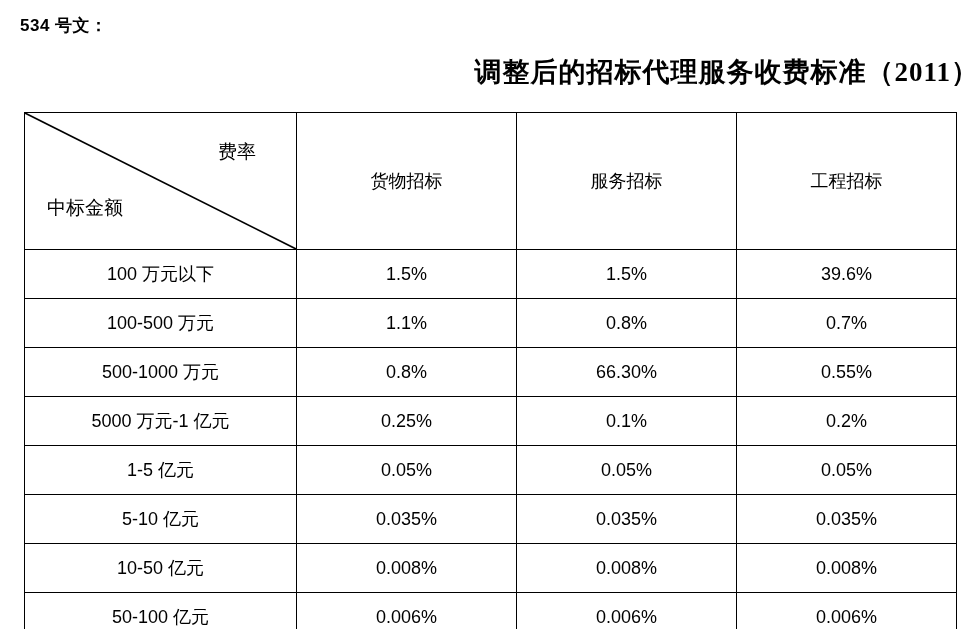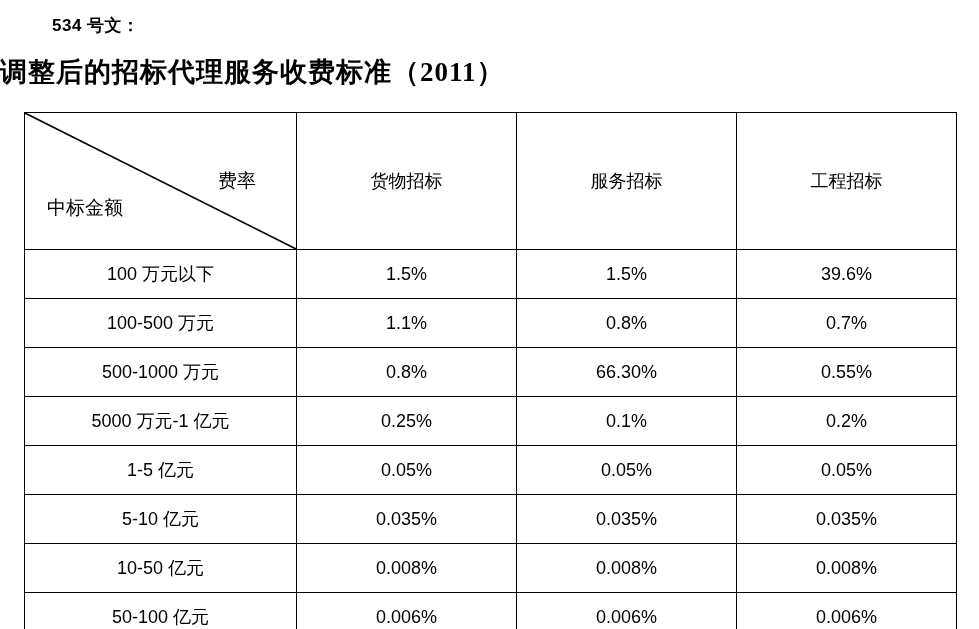--- a/index.html
+++ b/index.html
@@ -17,7 +17,7 @@
   }
   .doc-ref {
     position: absolute;
-    left: 52px;
+    left: 20px;
     top: 14px;
     font-family: "Liberation Sans", sans-serif;
     font-weight: bold;

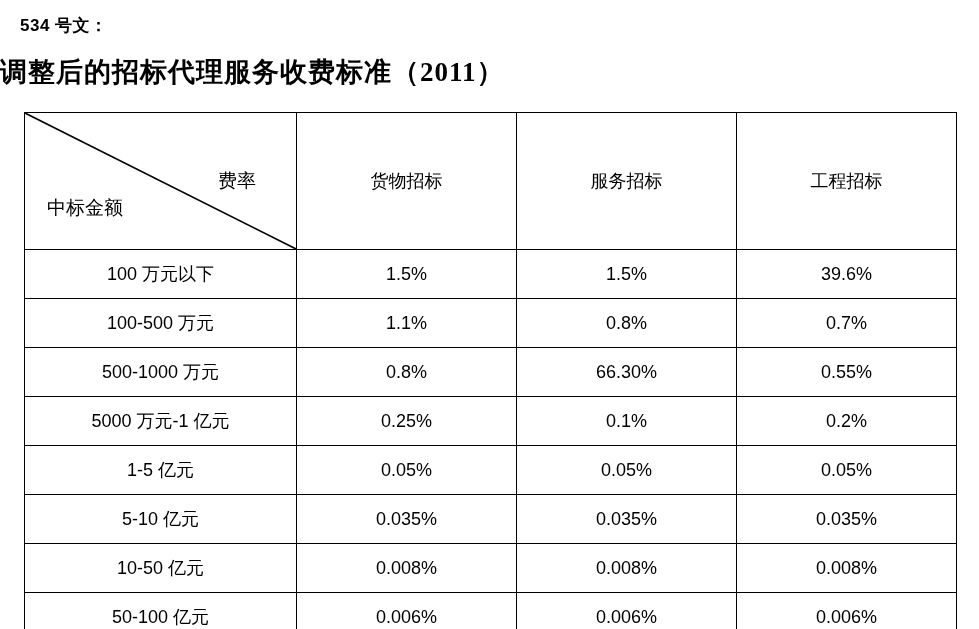--- a/index.html
+++ b/index.html
@@ -29,7 +29,7 @@
     left: 0;
     right: 0;
     top: 54px;
-    text-align: left;
+    text-align: right;
     font-family: "Liberation Serif", serif;
     font-weight: bold;
     font-size: 27px;

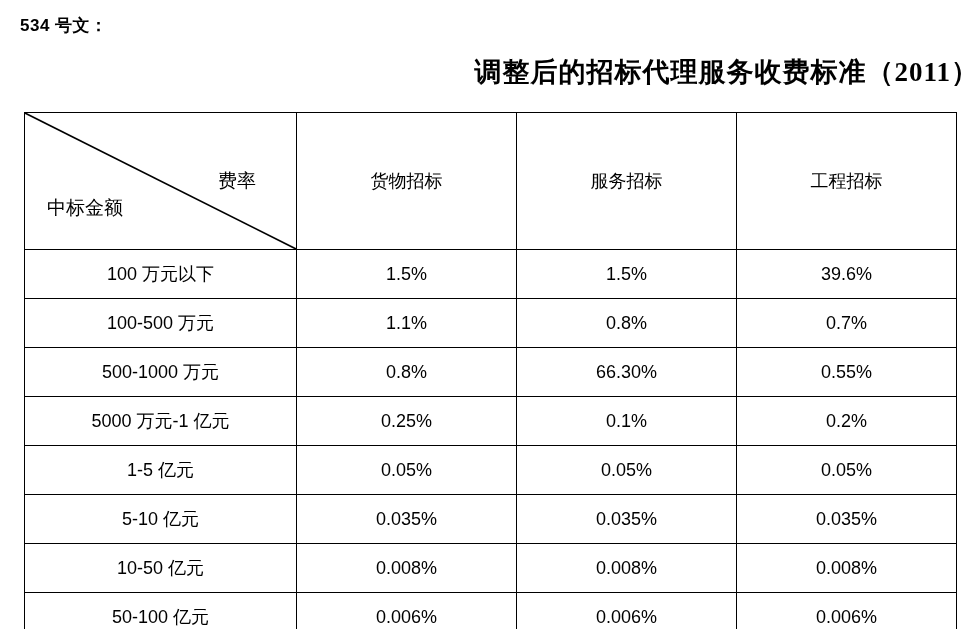--- a/index.html
+++ b/index.html
@@ -77,7 +77,6 @@
     top: 26px;
     font-family: "Liberation Sans", sans-serif;
     font-size: 19px;
-    margin-top: 29px;
   }
   .hdr-amount {
     position: absolute;

